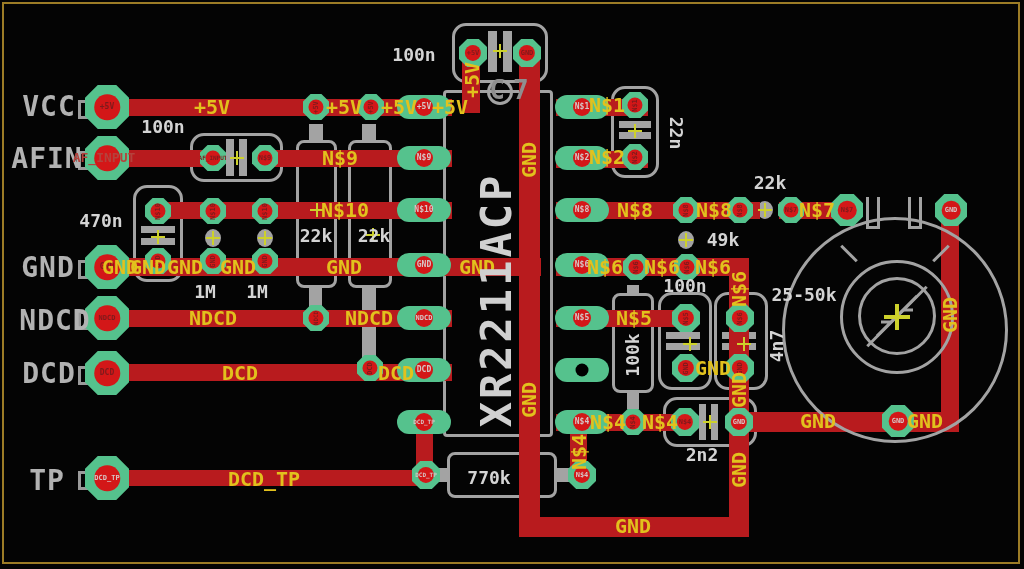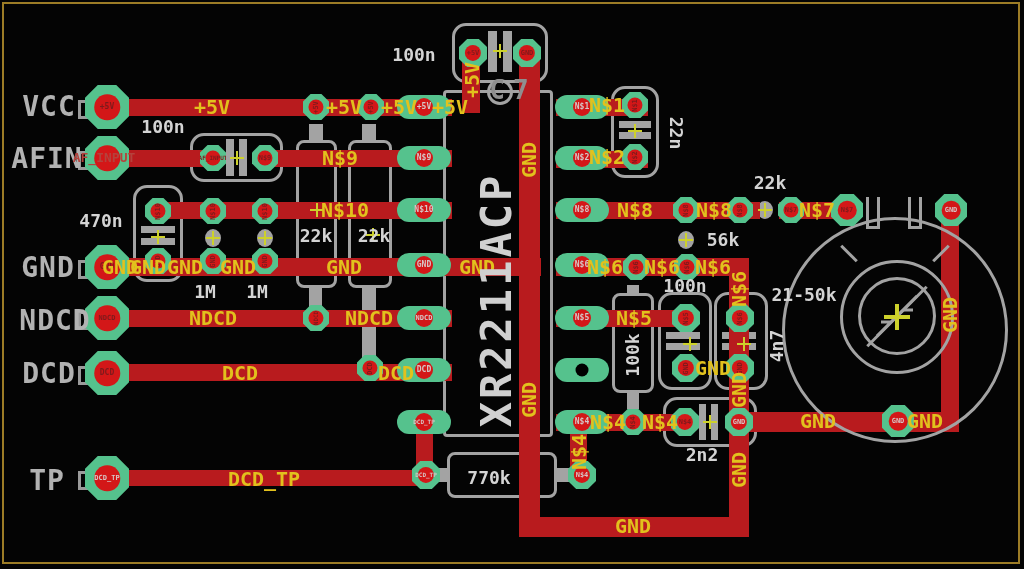--- a/index.html
+++ b/index.html
@@ -444,7 +444,7 @@
   <b class="lbl wl" style="left:374px;top:236px">22k</b>
   <b class="lbl wl v90" style="left:676px;top:133px">22n</b>
   <b class="lbl wl" style="left:770px;top:183px">22k</b>
-  <b class="lbl wl" style="left:723px;top:240px">56k</b>
+  <b class="lbl wl" style="left:723px;top:240px">49k</b>
   <b class="lbl wl v" style="left:633px;top:355px">100k</b>
   <b class="lbl wl" style="left:685px;top:286px">100n</b>
   <b class="lbl wl v" style="left:777px;top:346px">4n7</b>

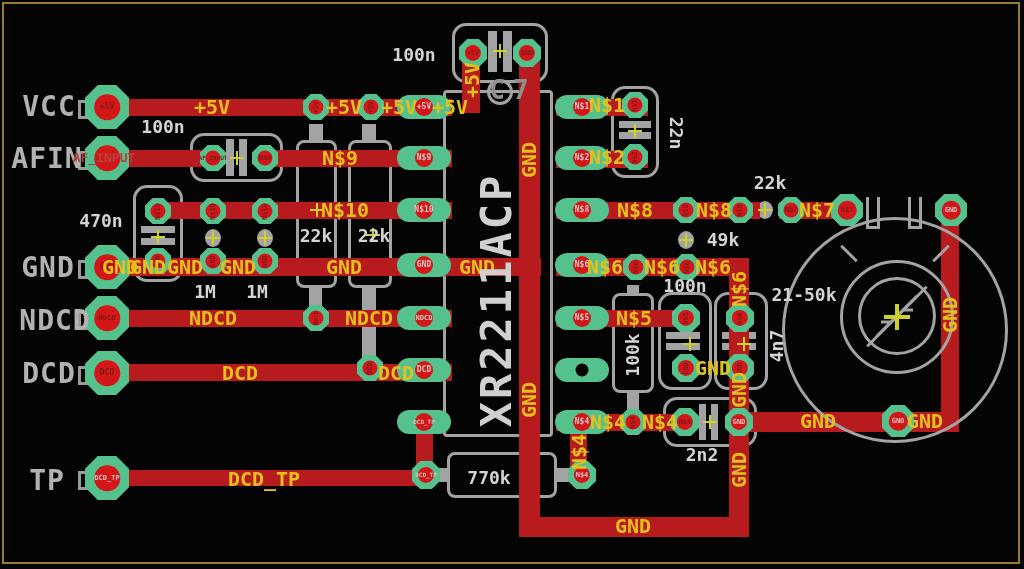--- a/index.html
+++ b/index.html
@@ -450,7 +450,7 @@
   <b class="lbl wl v" style="left:777px;top:346px">4n7</b>
   <b class="lbl wl" style="left:702px;top:455px">2n2</b>
   <b class="lbl wl" style="left:489px;top:478px">770k</b>
-  <b class="lbl wl" style="left:804px;top:295px">21-50k</b>
+  <b class="lbl wl" style="left:804px;top:295px">25-50k</b>
 
   <b class="lbl c7" style="left:513px;top:90px">C7</b>
   <b class="lbl v part" style="left:497px;top:300px">XR2211ACP</b>

